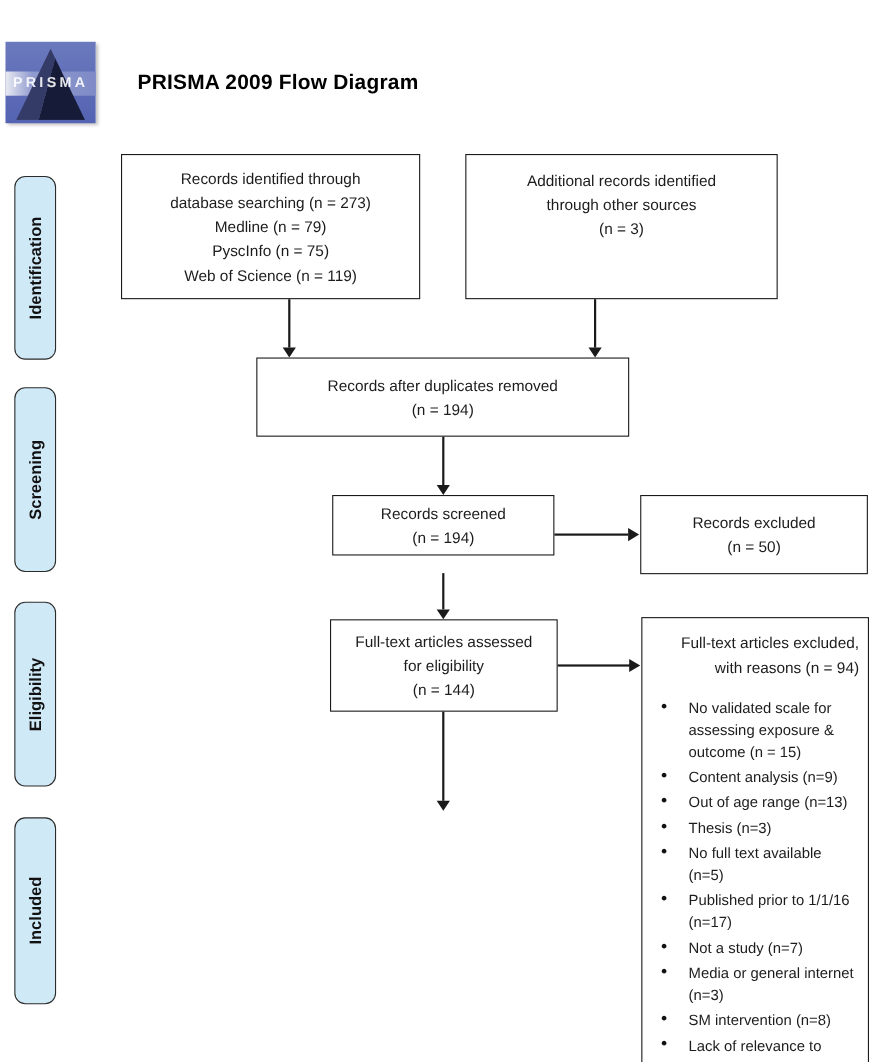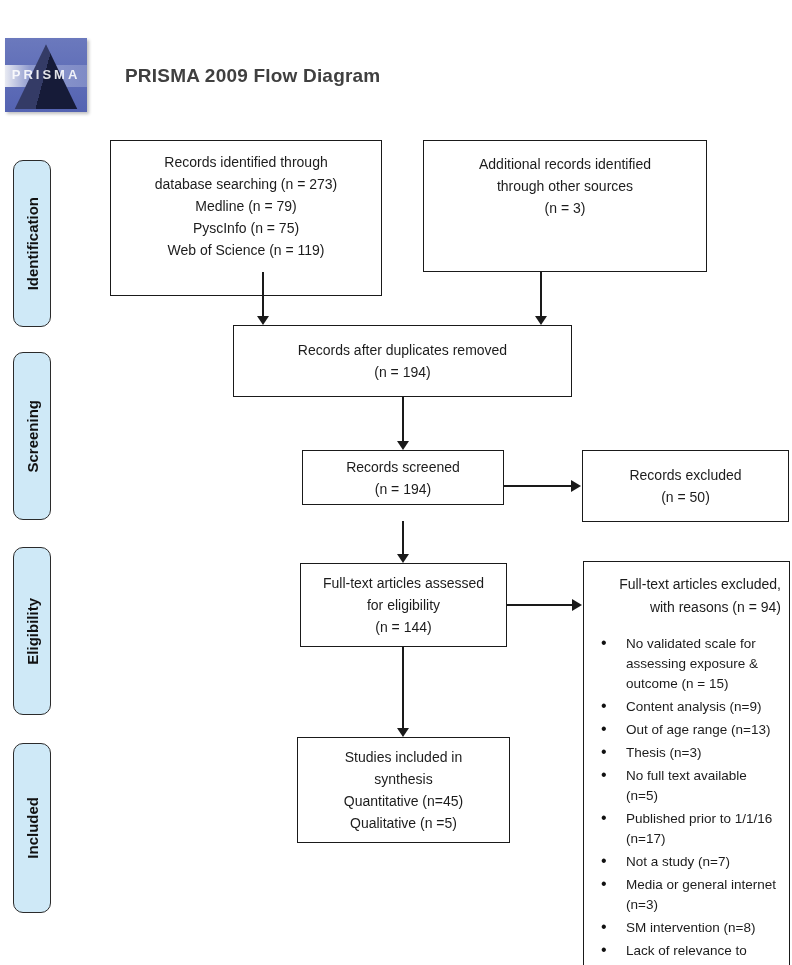--- a/index.html
+++ b/index.html
@@ -28,7 +28,7 @@
     z-index:3;
   }
   #page-title{
-    position:absolute;left:125px;top:30px;font-size:19px;font-weight:bold;color:#404040;
+    position:absolute;left:125px;top:30px;font-size:19px;font-weight:bold;color:#000000;
     letter-spacing:0.2px;
   }
   

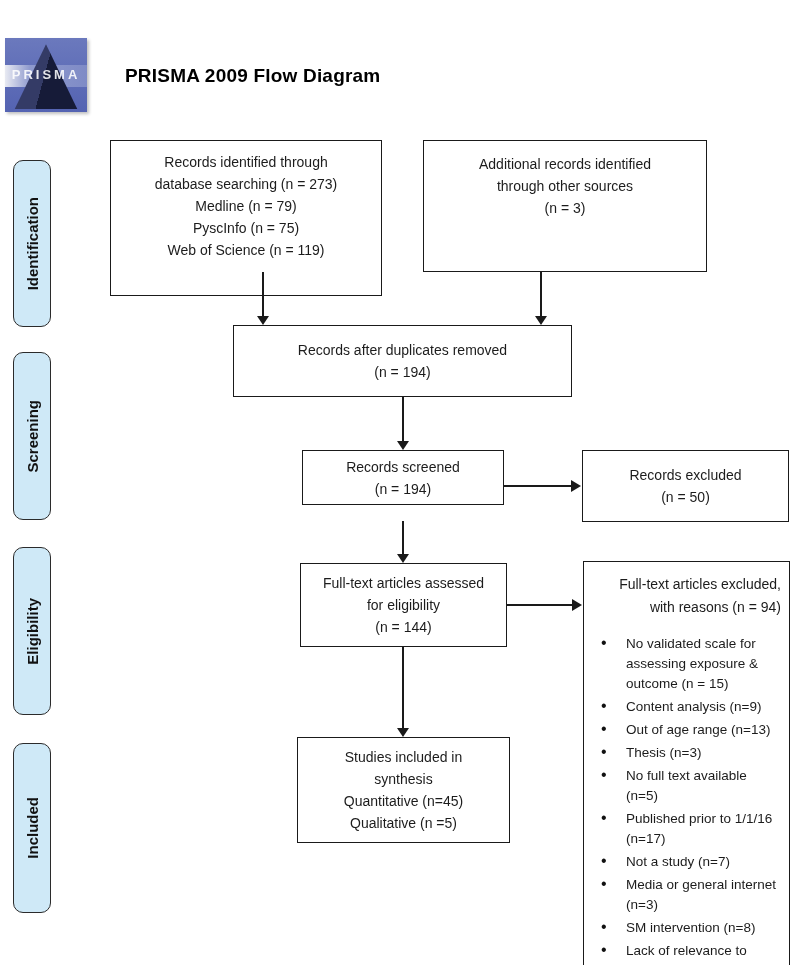--- a/index.html
+++ b/index.html
@@ -52,7 +52,7 @@
     font-size:14px;line-height:22px;
   }
   .fbox .ln{display:block;width:100%;}
-  #box-identified{left:110px;top:105px;width:272px;height:156px;padding-top:10px;}
+  #box-identified{left:110px;top:105px;width:272px;height:132px;padding-top:10px;}
   #box-additional{left:423px;top:105px;width:284px;height:132px;padding-top:12px;}
   #box-duplicates{left:233px;top:290px;width:339px;height:72px;justify-content:center;}
   #box-screened{left:302px;top:415px;width:202px;height:55px;justify-content:center;}

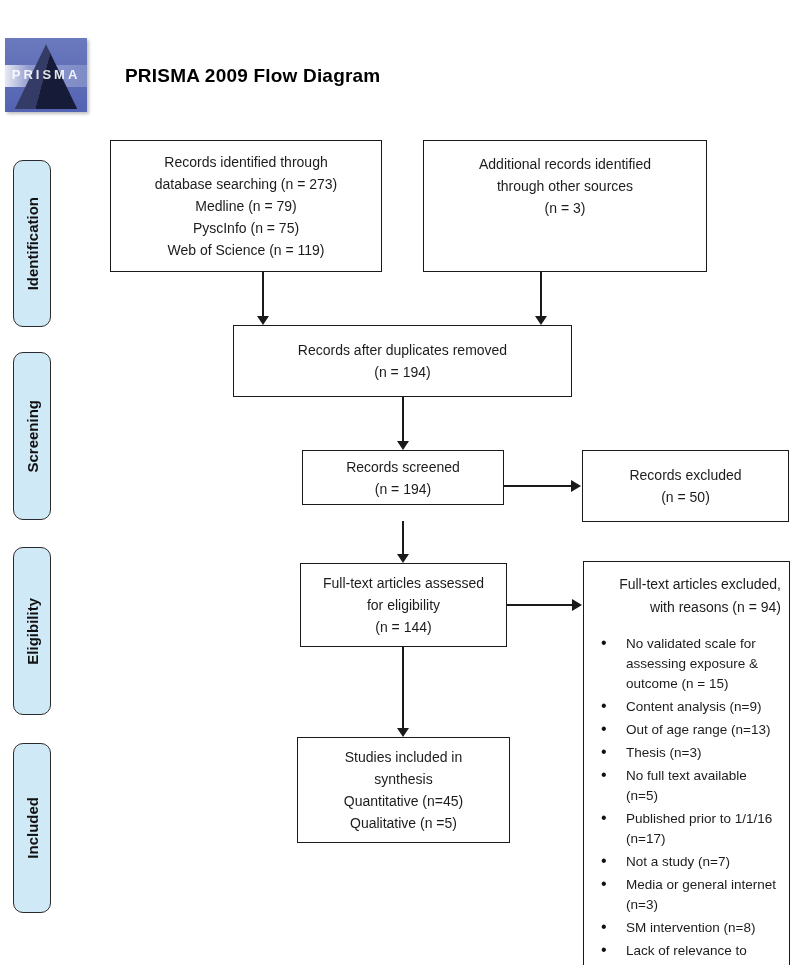--- a/index.html
+++ b/index.html
@@ -179,12 +179,6 @@
   <div class="vline" style="left:402px;top:612px;height:81px;"></div>
   <div class="ah-down" style="left:397px;top:693px;"></div>
 
-  <div class="fbox" id="box-included-synthesis">
-    <span class="ln">Studies included in</span>
-    <span class="ln">synthesis</span>
-    <span class="ln">Quantitative (n=45)</span>
-    <span class="ln">Qualitative (n =5)</span>
-  </div>
 
 </div>
 

